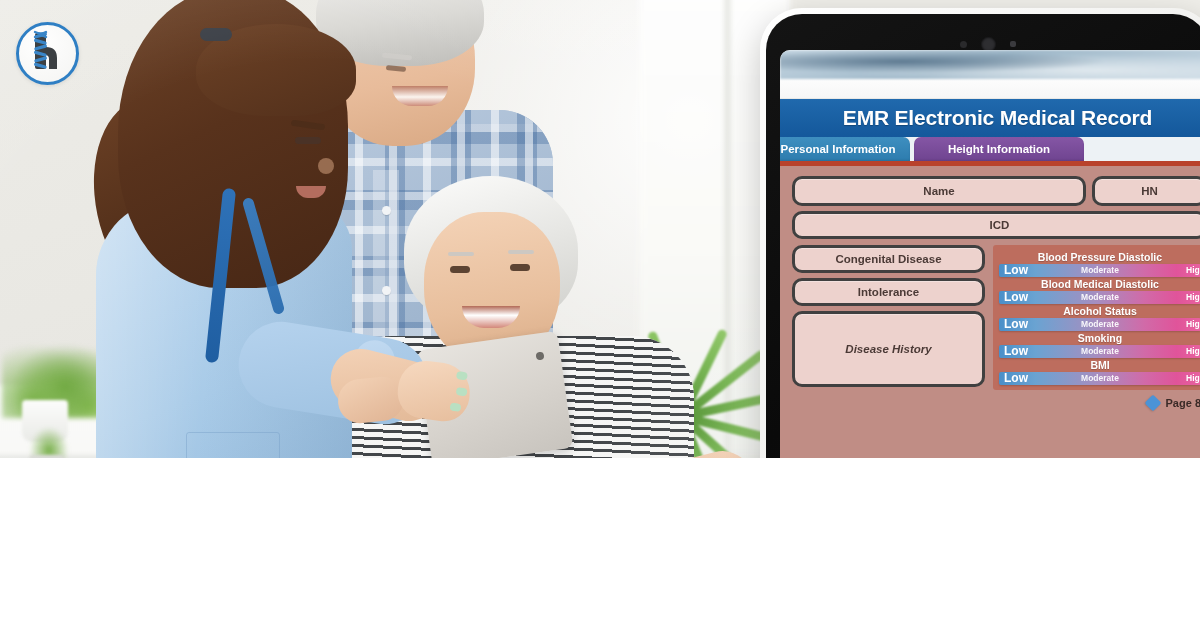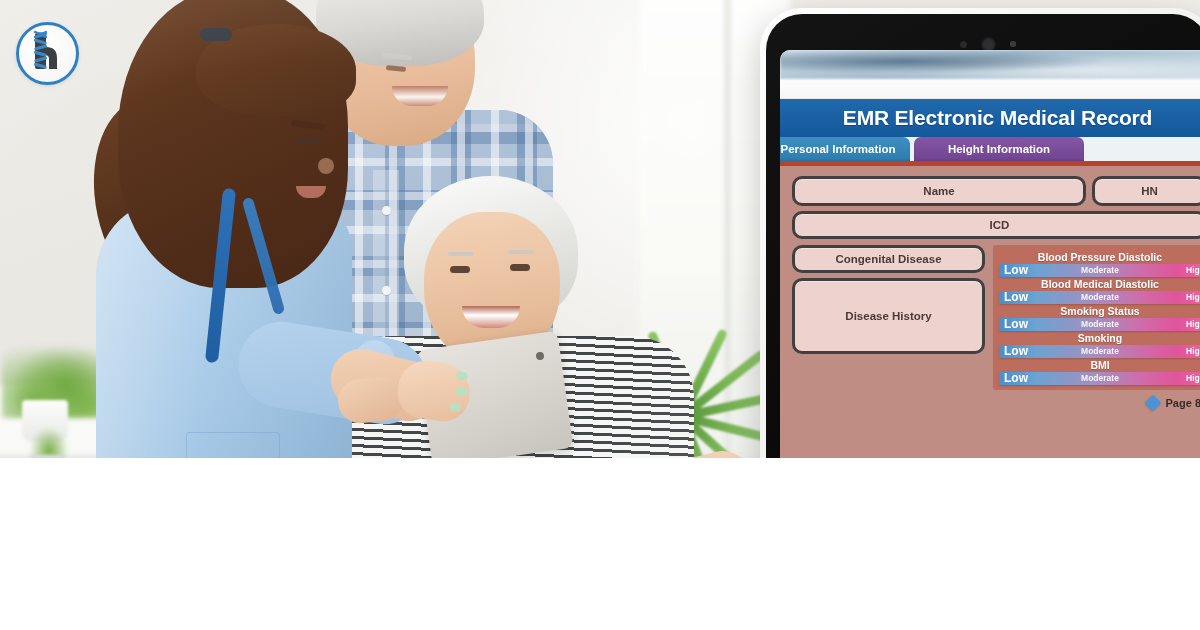--- a/index.html
+++ b/index.html
@@ -417,6 +417,7 @@
             <div class="cols">
               <div class="colL">
                 <div class="fld f-wide">Congenital Disease</div>
+                <div class="fld f-wide">Intolerance</div>
                 <div class="fld f-hist">Disease History</div>
               </div>
 

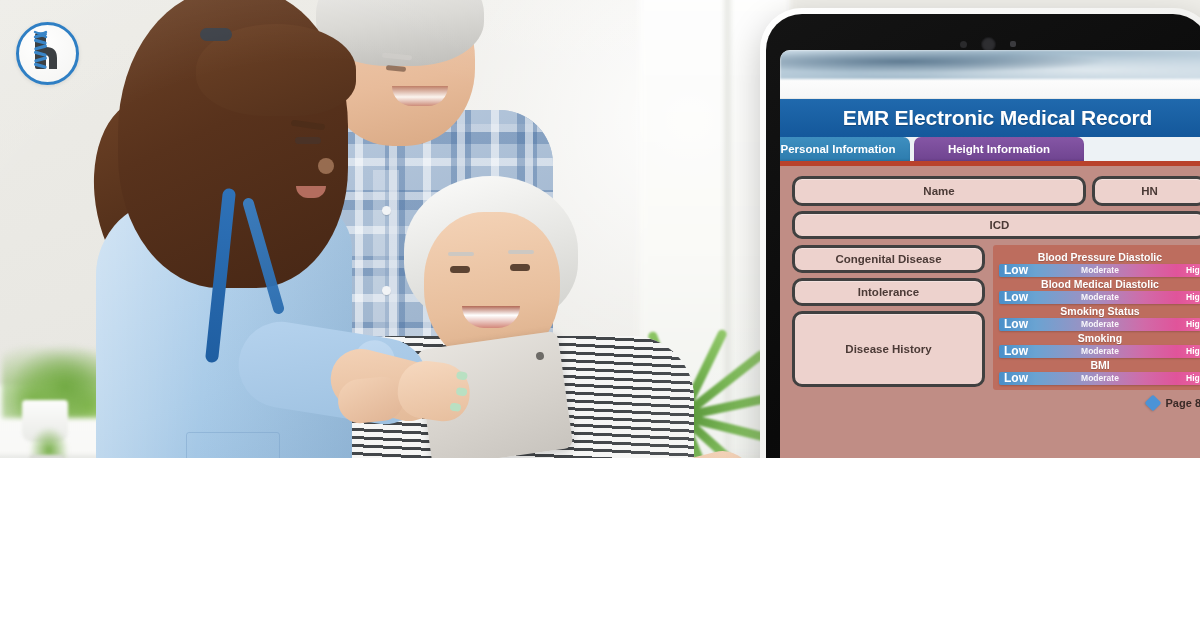--- a/index.html
+++ b/index.html
@@ -436,7 +436,7 @@
                   <span class="g-high">High</span>
                 </div>
 
-                <div class="gauge-label">Smoking Status</div>
+                <div class="gauge-label">Alcohol Status</div>
                 <div class="gauge">
                   <span class="g-low">Low</span>
                   <span class="g-mod">Moderate</span>

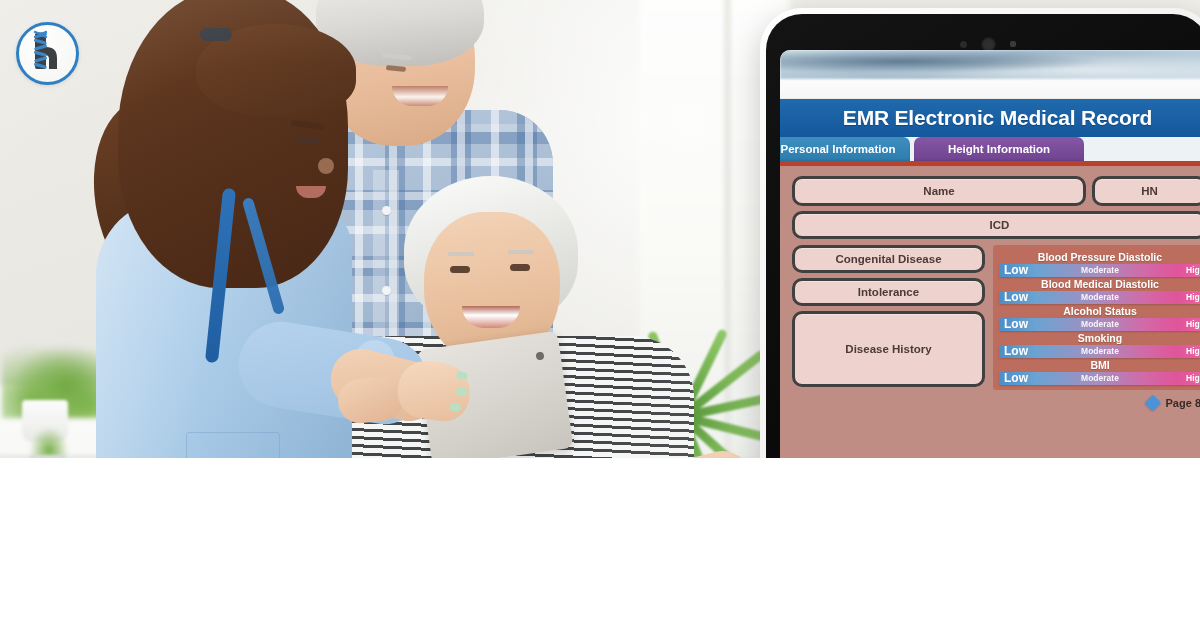--- a/index.html
+++ b/index.html
@@ -214,7 +214,7 @@
   .pair{display:flex;gap:5px;}
   .pair .fld{flex:1;height:22px;}
   .f-wide{height:22px;text-align:center;}
-  .f-hist{height:70px;}
+  .f-hist{height:70px;font-style:italic;}
   .colR{flex:1;background:#bd6d5e;border-radius:3px;padding:5px 6px;}
   .gauge-label{color:#fff;font-size:10.5px;font-weight:bold;text-align:center;
     text-shadow:0 1px 1px rgba(0,0,0,.22);margin:1px 0 1px;}

